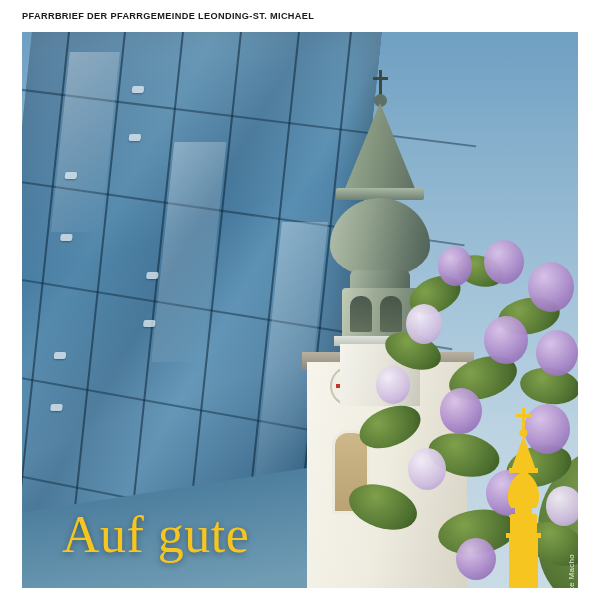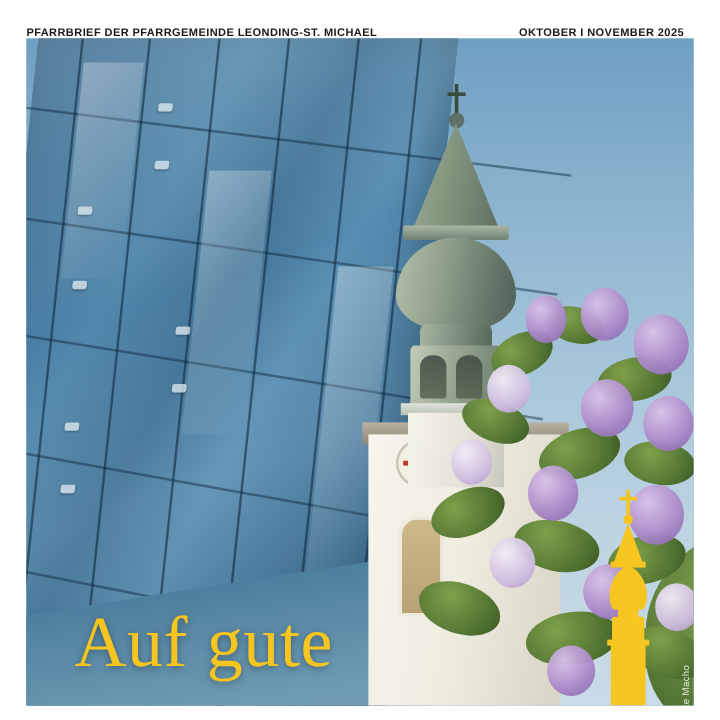--- a/index.html
+++ b/index.html
@@ -28,7 +28,7 @@
     width: 600px;
     height: 32px;
     display: flex;
-    align-items: flex-end;
+    align-items: center;
     justify-content: space-between;
     padding: 0 22px;
     box-sizing: border-box;

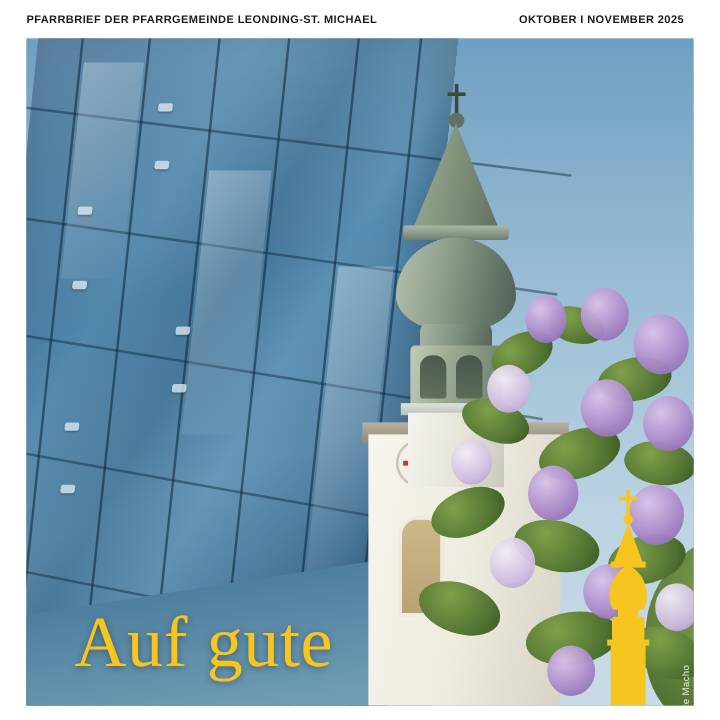--- a/index.html
+++ b/index.html
@@ -379,7 +379,6 @@
 
   <div class="masthead">
     <div class="masthead-left">PFARRBRIEF DER PFARRGEMEINDE LEONDING-ST. MICHAEL</div>
-    <div class="masthead-right">OKTOBER I NOVEMBER 2025</div>
   </div>
 
   <div class="cover">

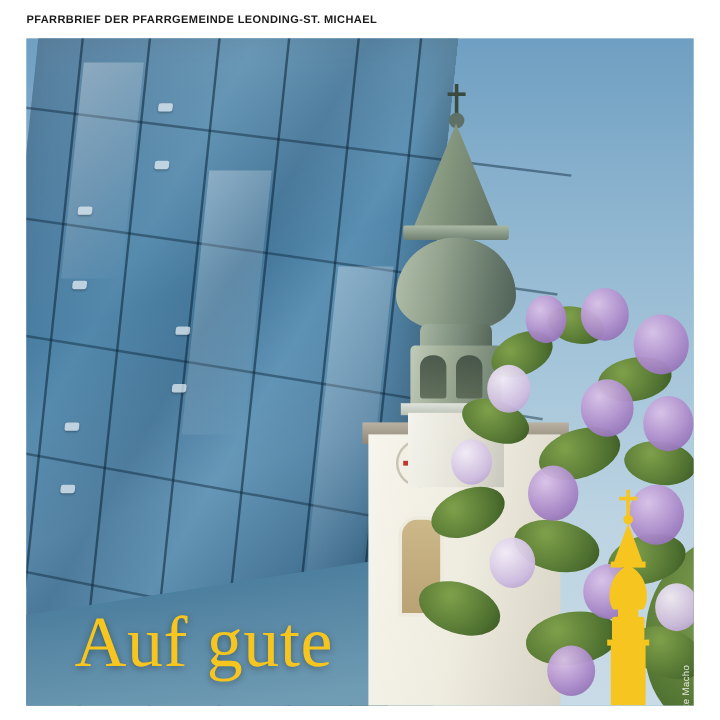--- a/index.html
+++ b/index.html
@@ -350,7 +350,7 @@
     width: 480px;
     color: #f6c51f;
     font-family: "Liberation Serif", serif;
-    font-size: 60px;
+    font-size: 52px;
     line-height: 62px;
     letter-spacing: 0.5px;
     text-shadow: 0 2px 6px rgba(0,0,0,0.35);

